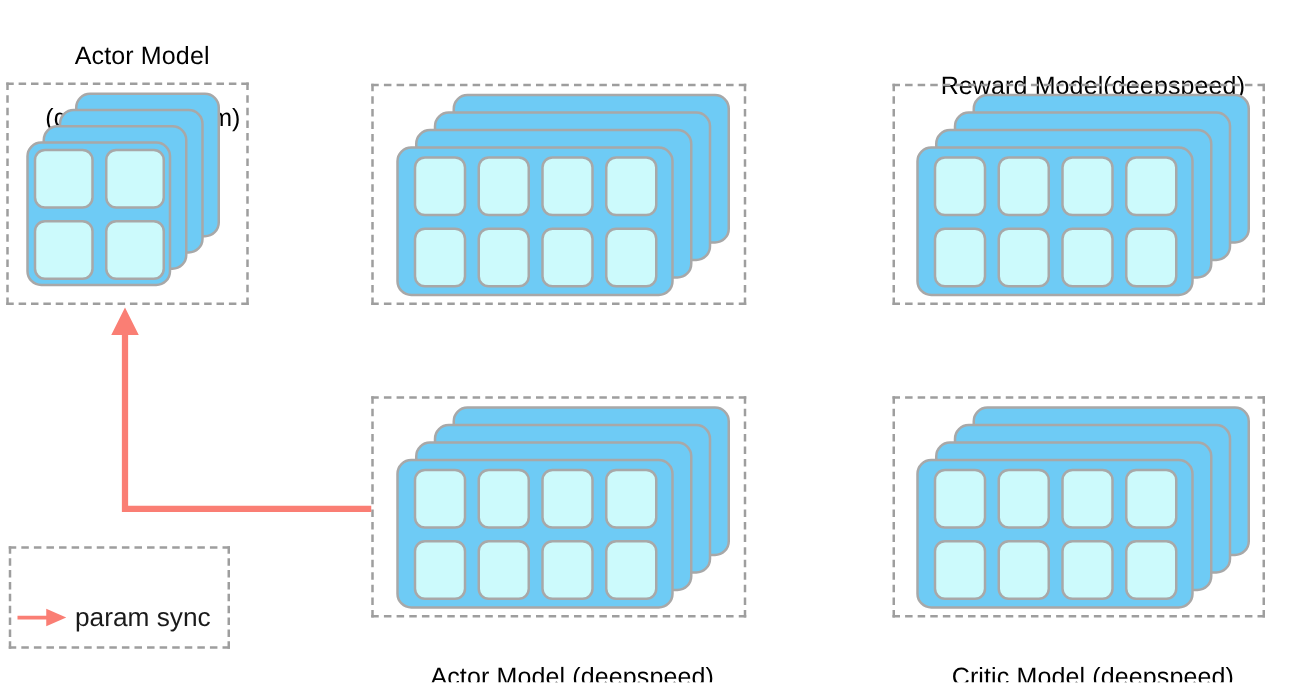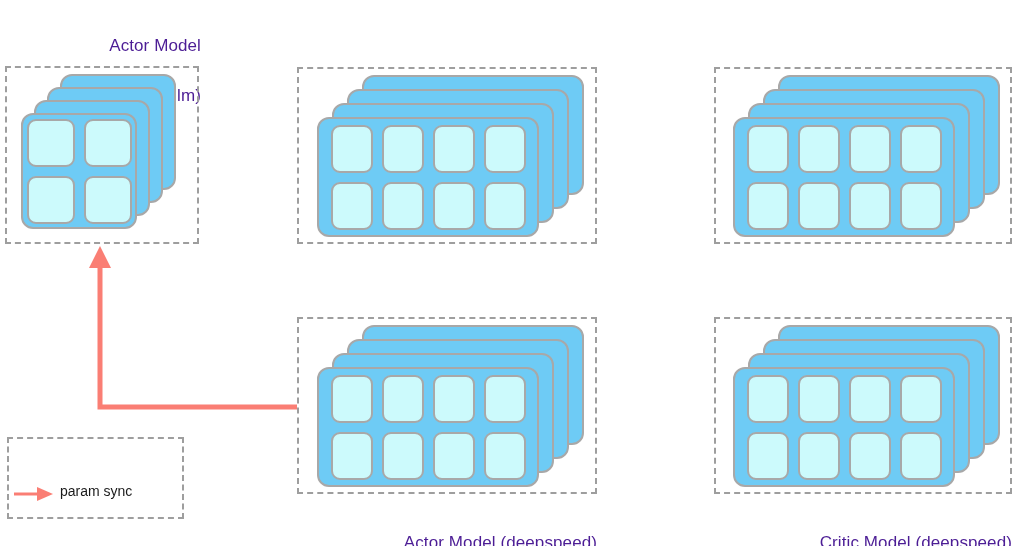--- a/index.html
+++ b/index.html
@@ -21,10 +21,10 @@
   
   .label {
     position: absolute;
-    color: #4c1d95;
-    font-size: 17px;
+    color: #000000;
+    font-size: 20px;
     line-height: 25px;
-    text-align: right;
+    text-align: center;
     white-space: pre;
     letter-spacing: 0.1px;
   }

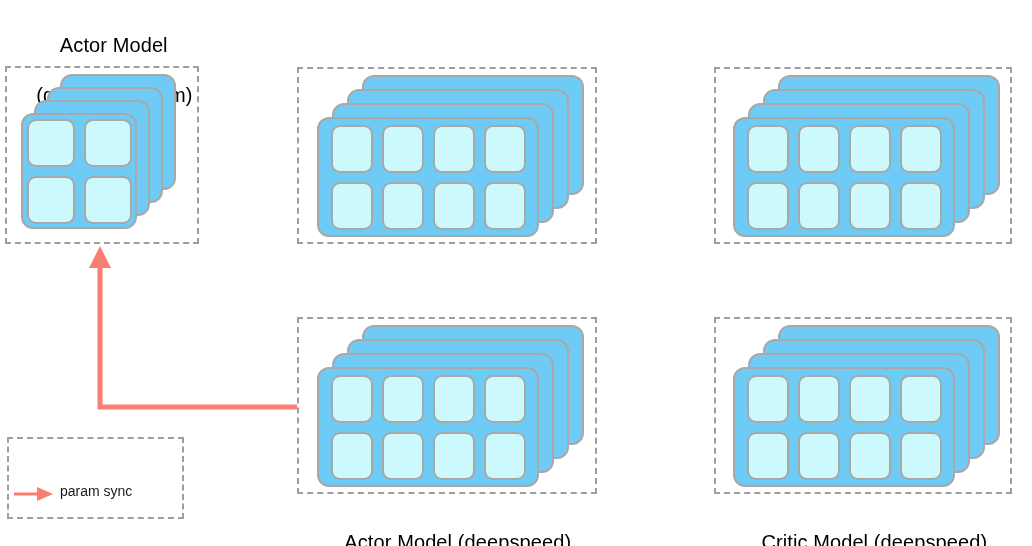--- a/index.html
+++ b/index.html
@@ -130,6 +130,9 @@
     </div>
   </div>
 
+  <div class="label" style="left:714px; top:32px; width:298px;">
+    <span>Reward Model(deepspeed)</span>
+  </div>
 
   <div class="dashbox" style="left:714px; top:67px; width:298px; height:177px;">
     <div class="stack" style="left:0px; top:0px; width:298px; height:177px;">

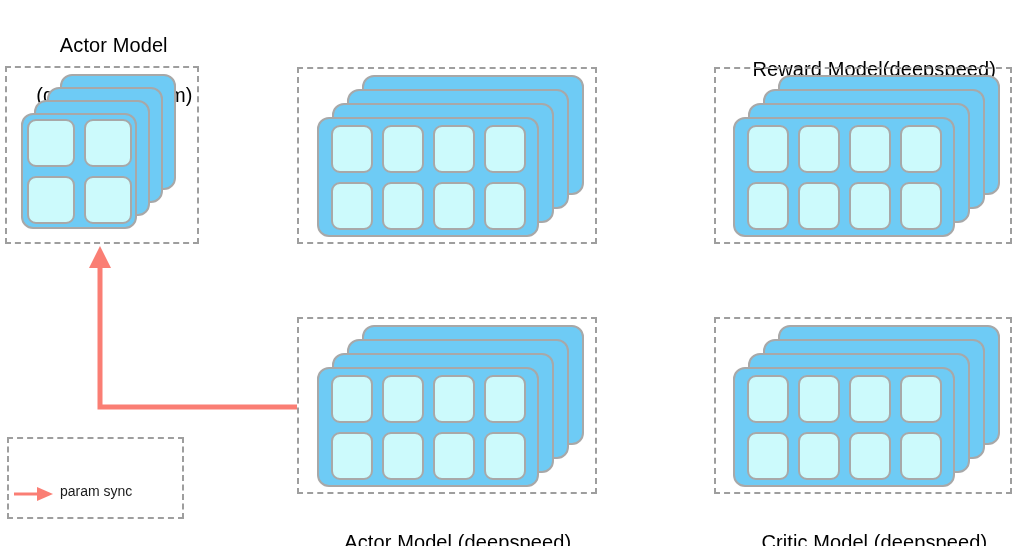--- a/index.html
+++ b/index.html
@@ -82,7 +82,7 @@
   
   .legend-label {
     position: absolute;
-    font-size: 14px;
+    font-size: 21px;
     color: #1a1a1a;
     white-space: pre;
   }

